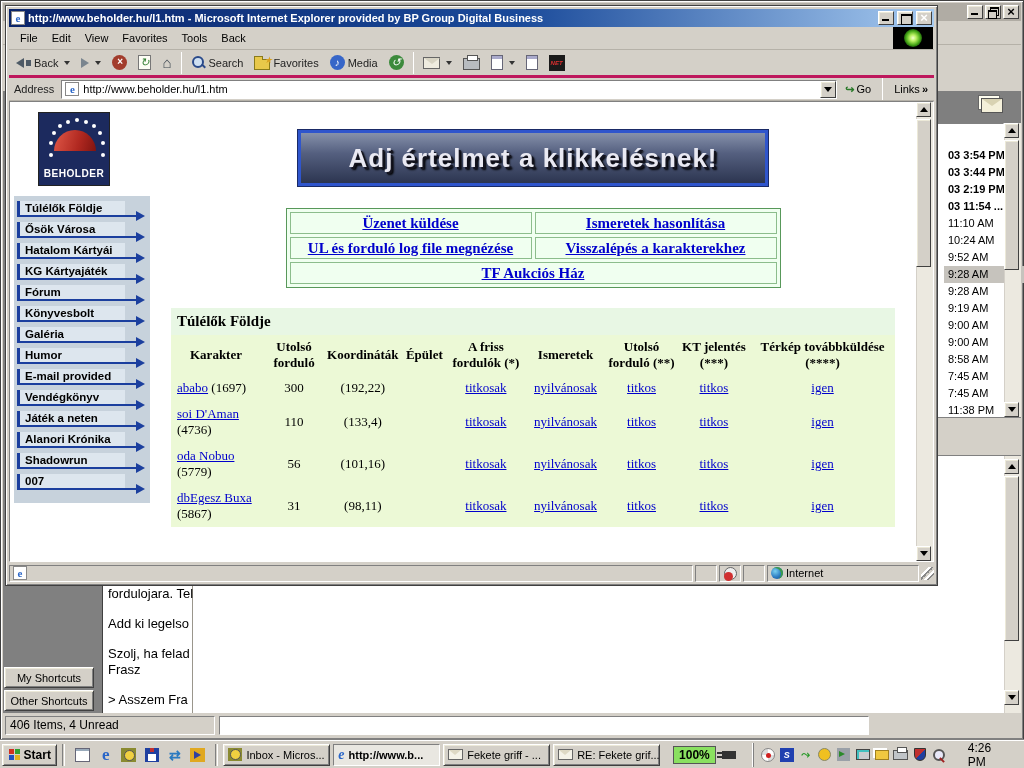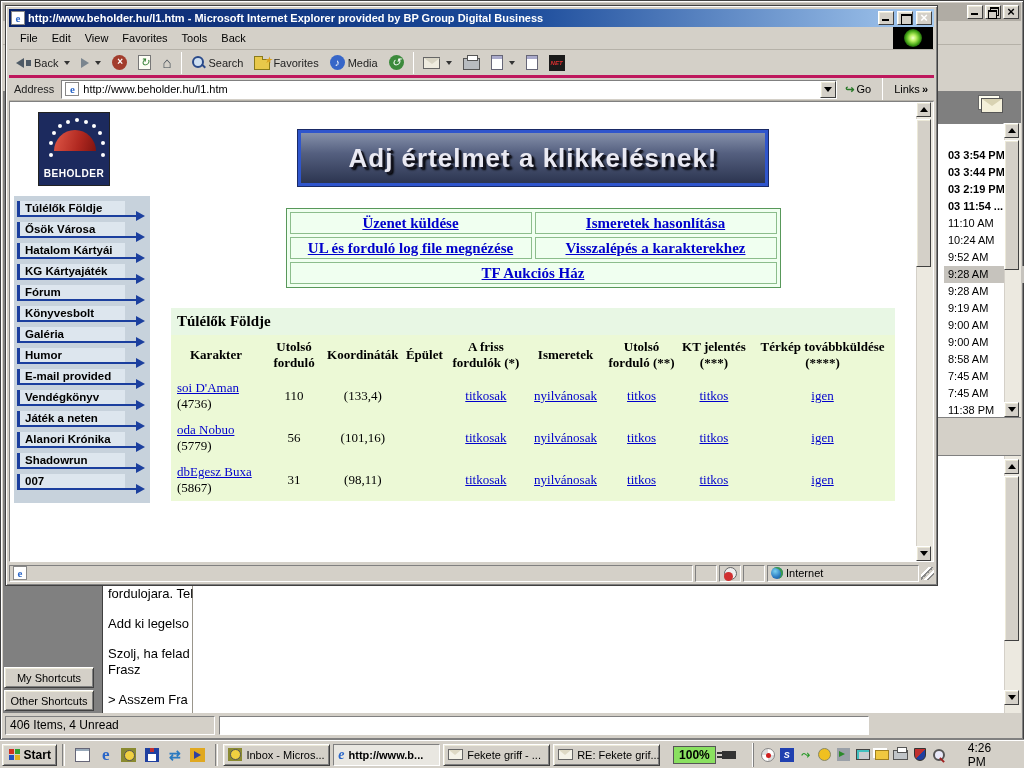--- a/index.html
+++ b/index.html
@@ -438,6 +438,17 @@
             <th>Térkép továbbküldése (****)</th>
           </tr>
           <tr>
+            <td><a href="#">ababo</a> <span>(1697)</span></td>
+            <td>300</td>
+            <td>(192,22)</td>
+            <td></td>
+            <td><a href="#">titkosak</a></td>
+            <td><a href="#">nyilvánosak</a></td>
+            <td><a href="#">titkos</a></td>
+            <td><a href="#">titkos</a></td>
+            <td><a href="#">igen</a></td>
+          </tr>
+          <tr>
             <td><a href="#">soi D'Aman</a> <span>(4736)</span></td>
             <td>110</td>
             <td>(133,4)</td>

